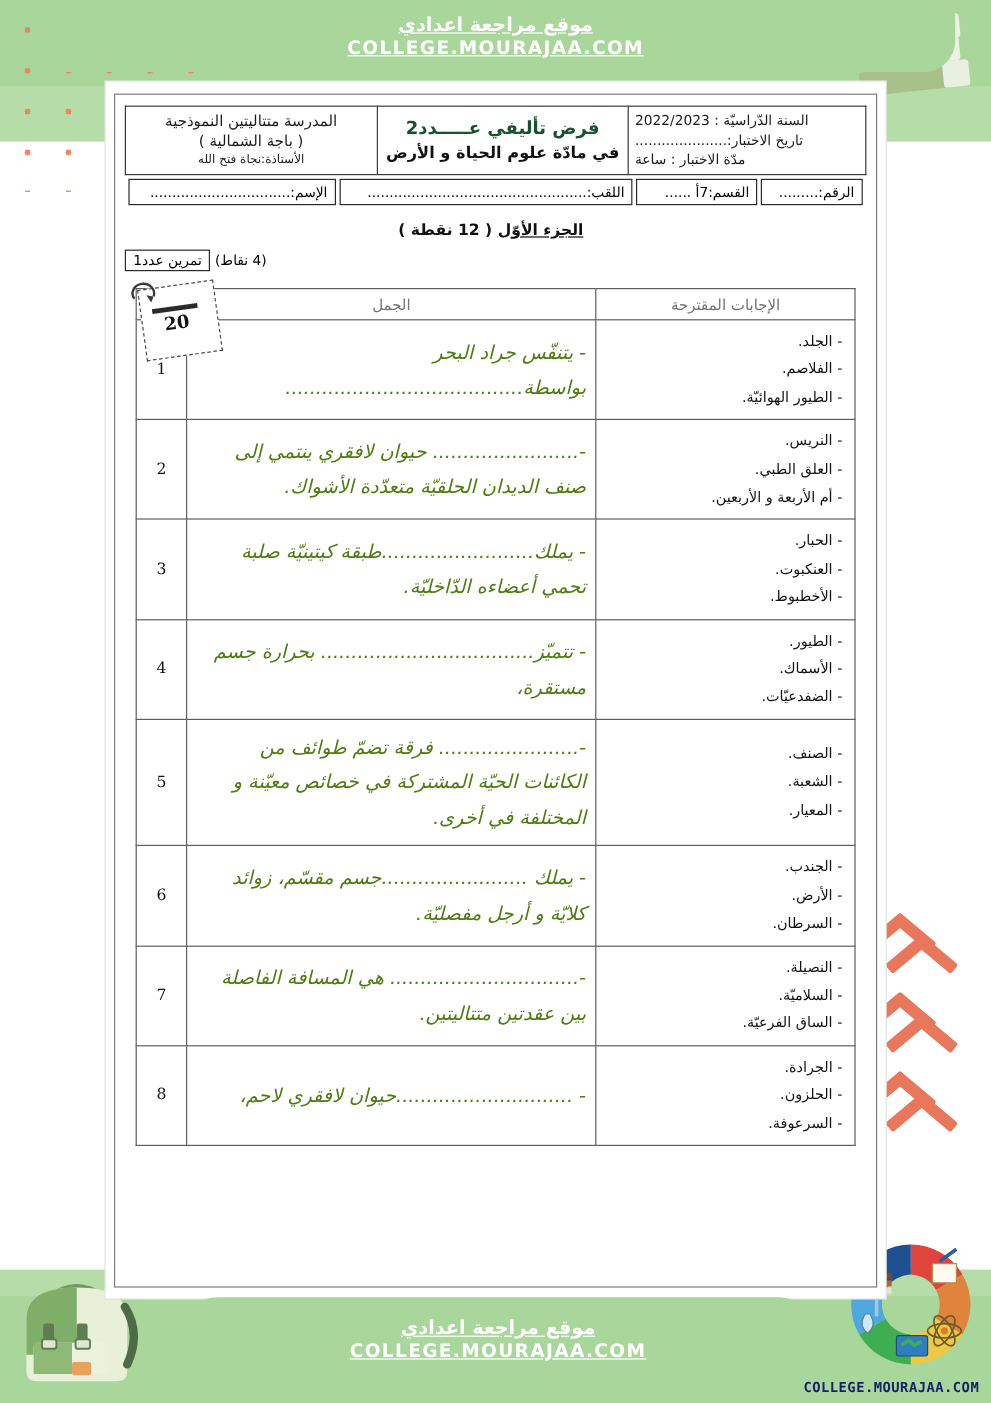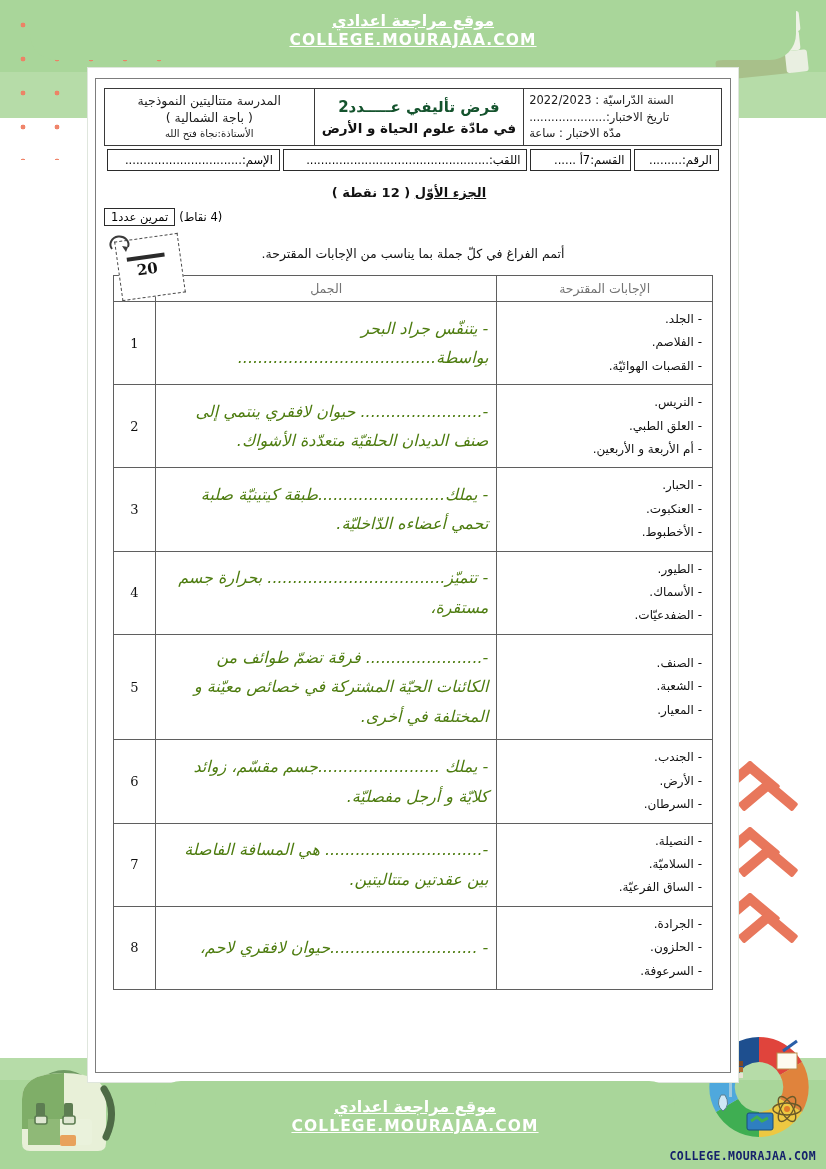--- a/index.html
+++ b/index.html
@@ -267,7 +267,6 @@
     <span class="ex-box">تمرين عدد1</span>
   </div>
 
-  <div class="instruction">أتمم الفراغ في كلّ جملة بما يناسب من الإجابات المقترحة.</div>
 
   <div class="note">
     <div class="shadow"></div>

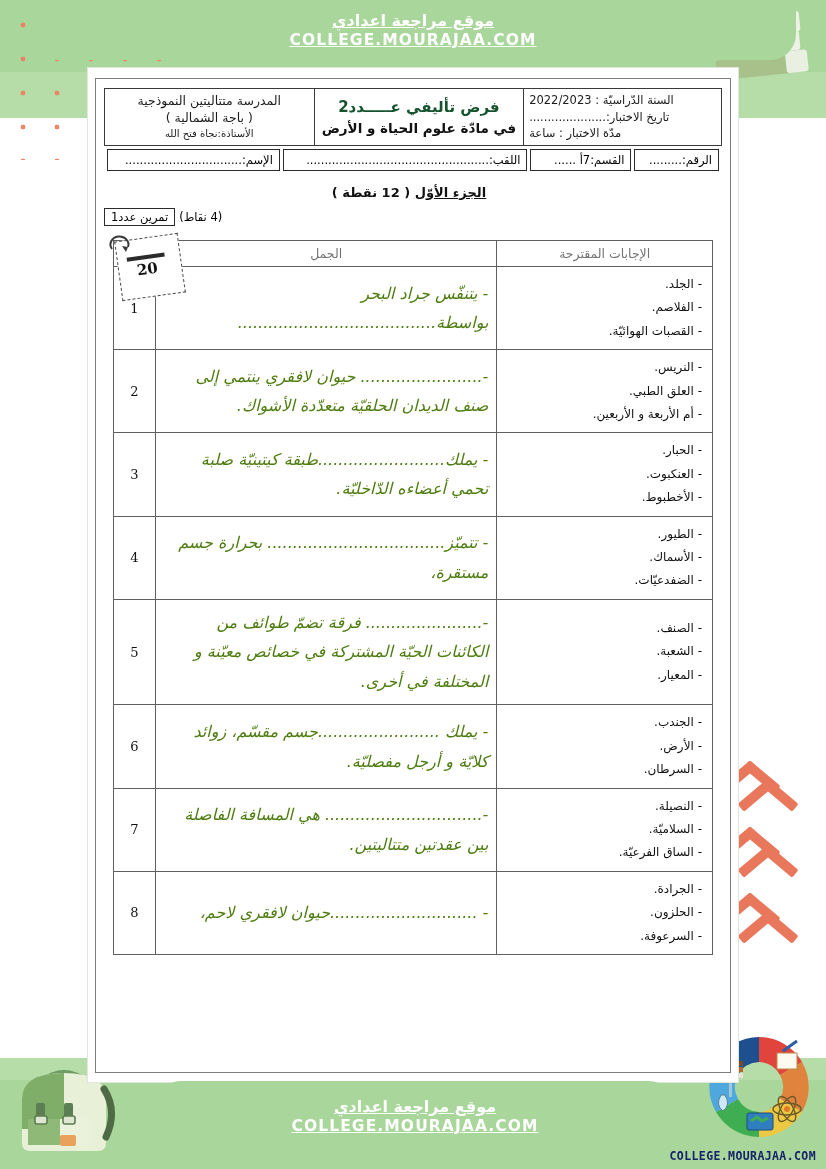--- a/index.html
+++ b/index.html
@@ -301,7 +301,7 @@
           <td class="ans">
             <div>- الجلد.</div>
             <div>- الفلاصم.</div>
-            <div>- القصبات الهوائيّة.</div>
+            <div>- الطيور الهوائيّة.</div>
           </td>
           <td class="sent">- يتنفّس جراد البحر بواسطة.......................................</td>
           <td class="num">1</td>

